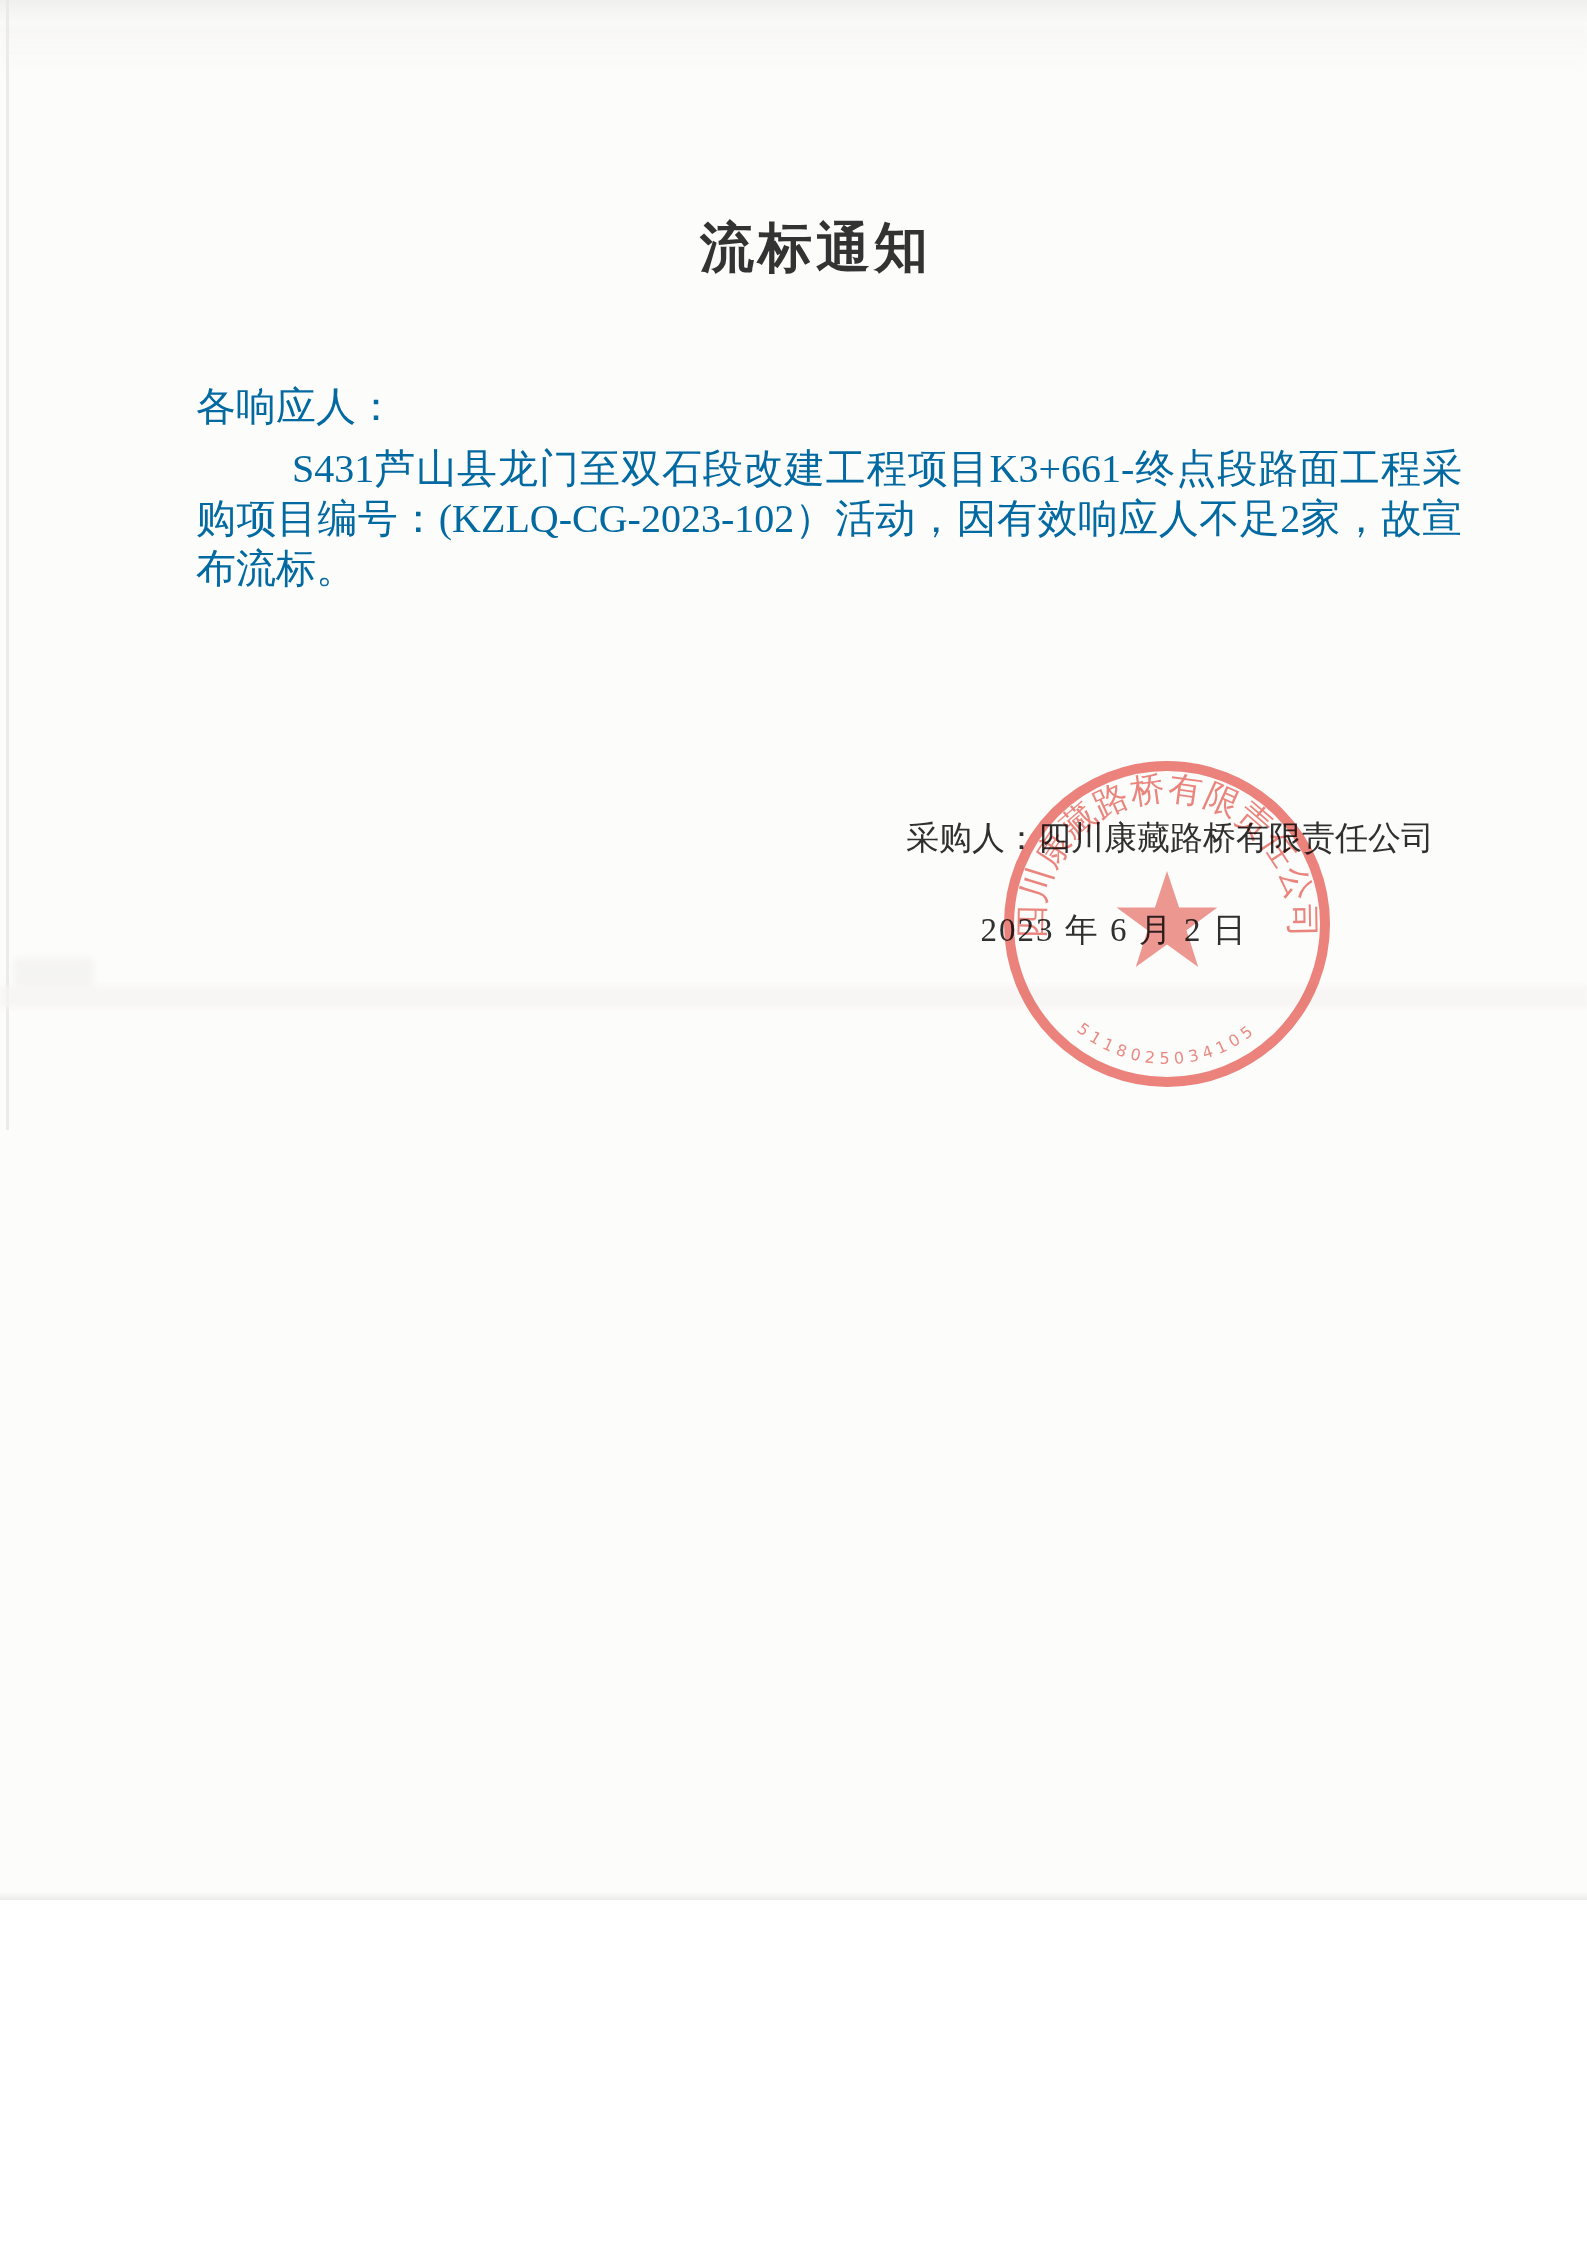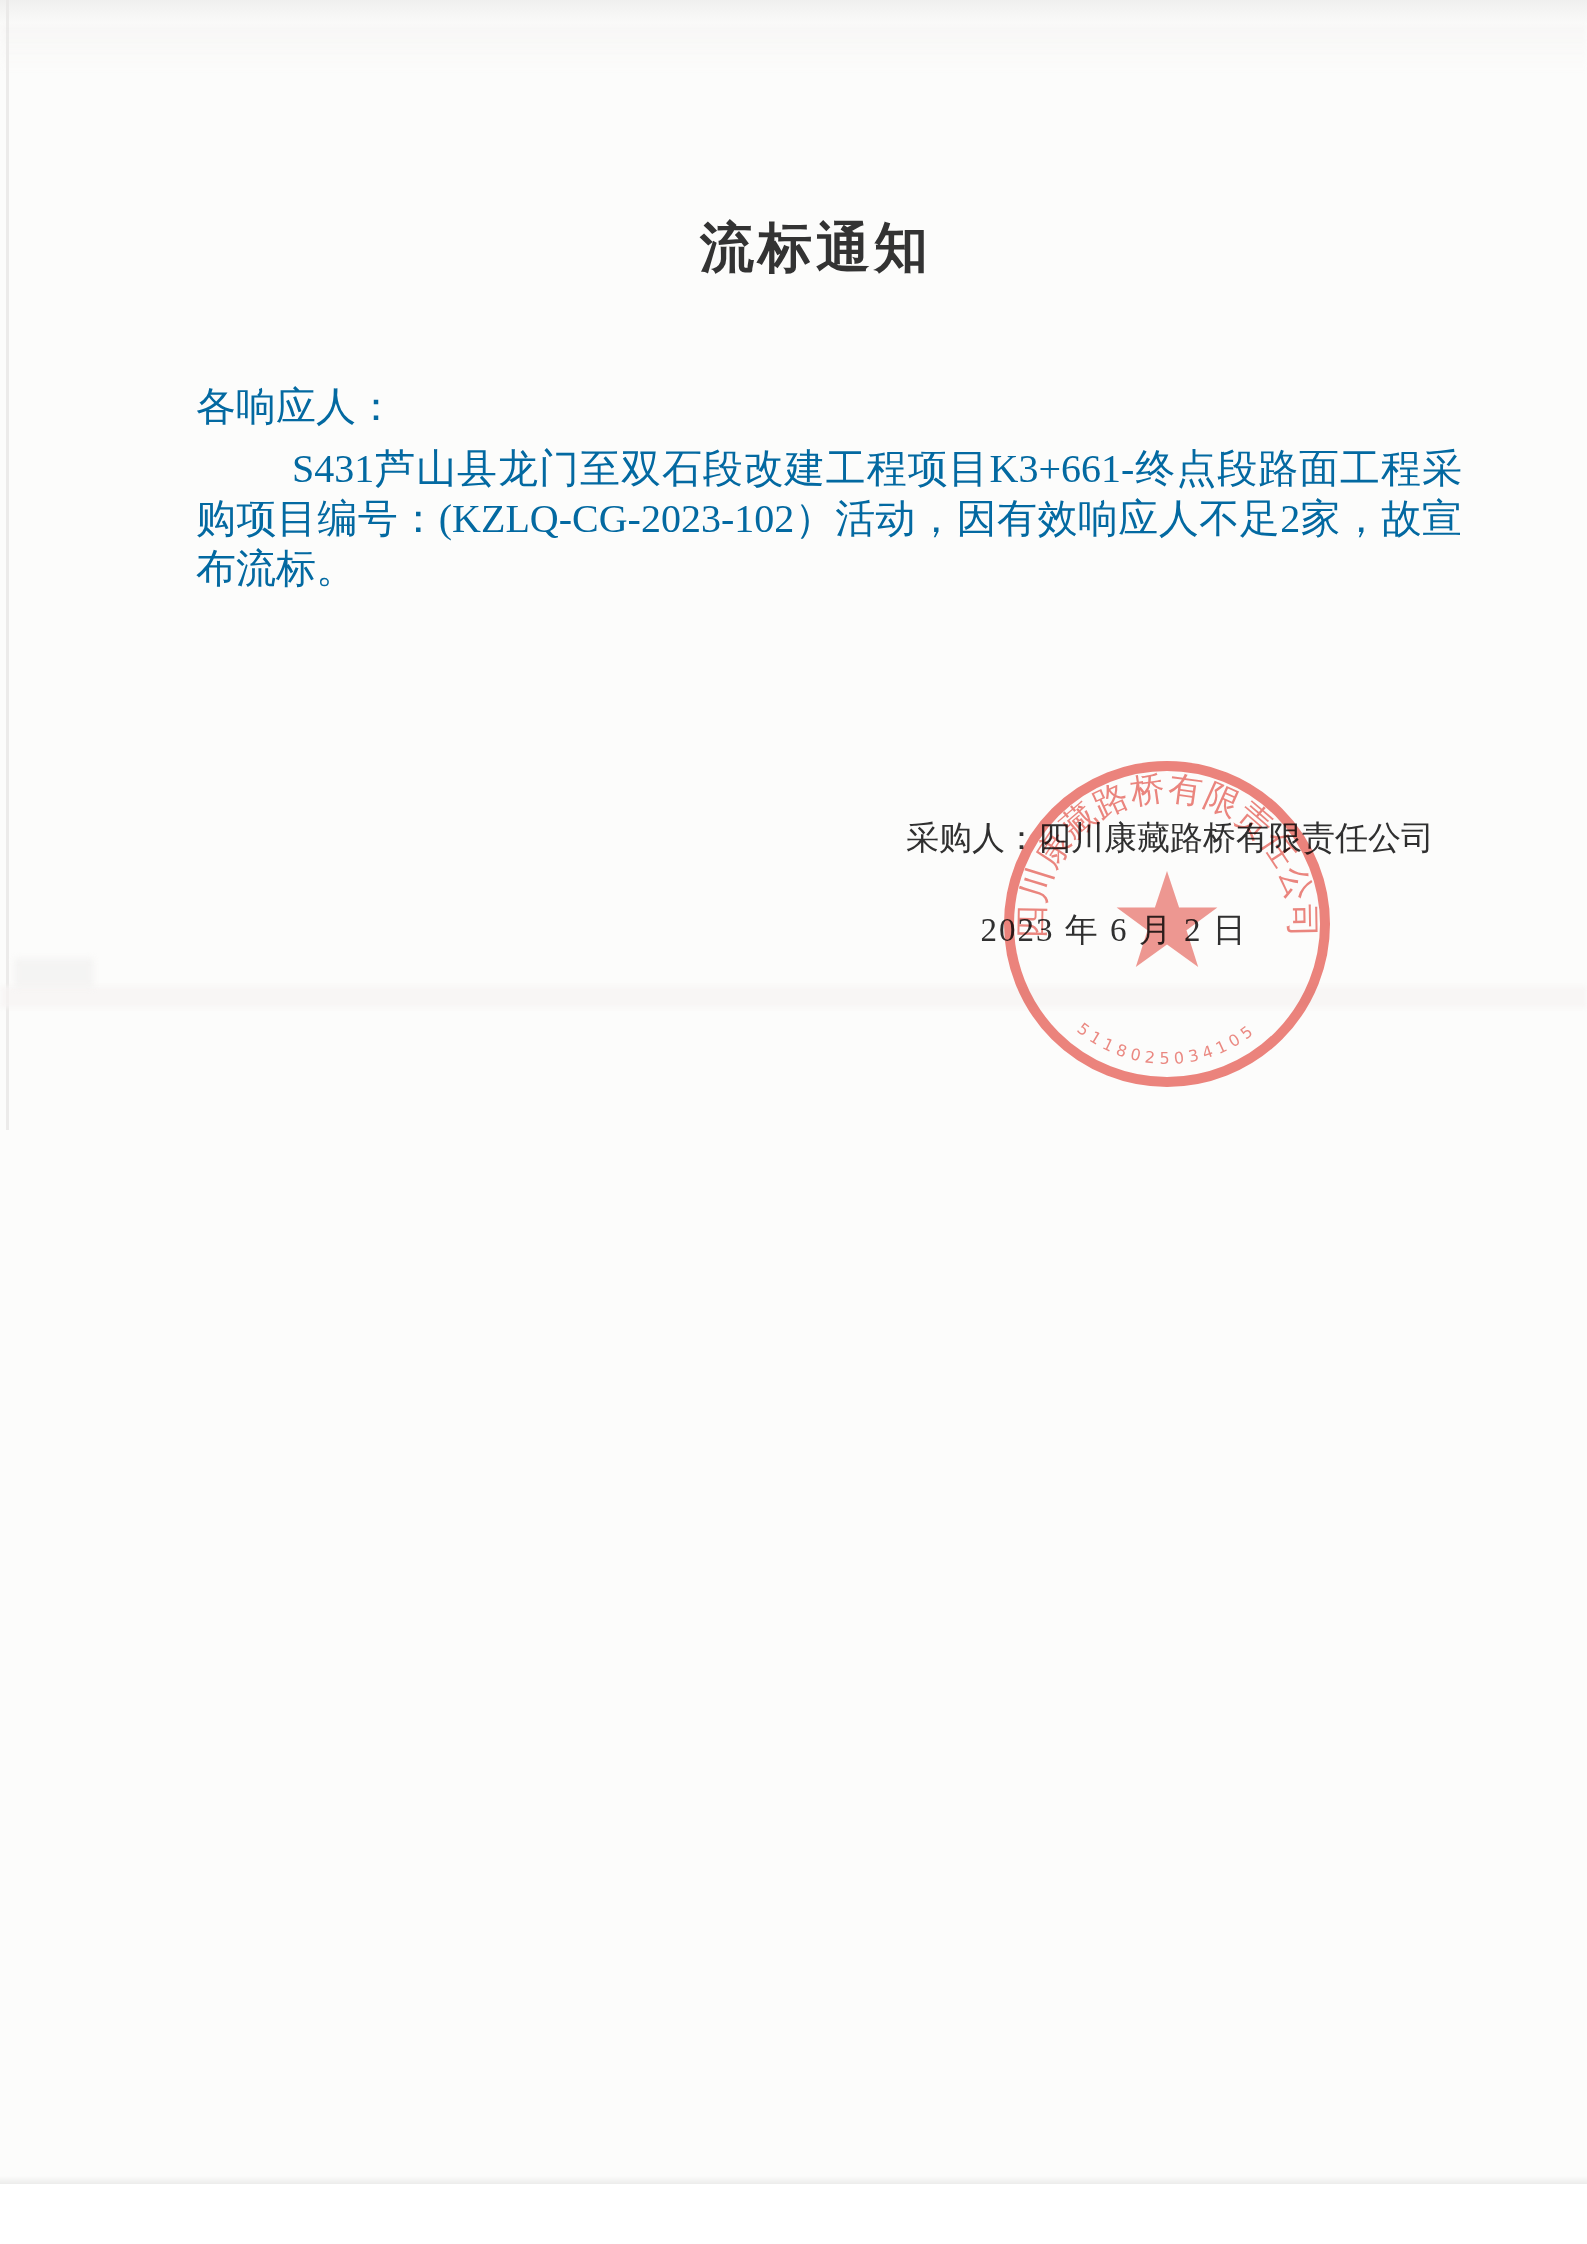--- a/index.html
+++ b/index.html
@@ -10,7 +10,7 @@
   .page {
     position: relative;
     width: 1587px;
-    height: 2184px;
+    height: 1900px;
     background: #fcfcfb;
     overflow: hidden;
     font-family: "Liberation Serif", "DejaVu Serif", serif;

